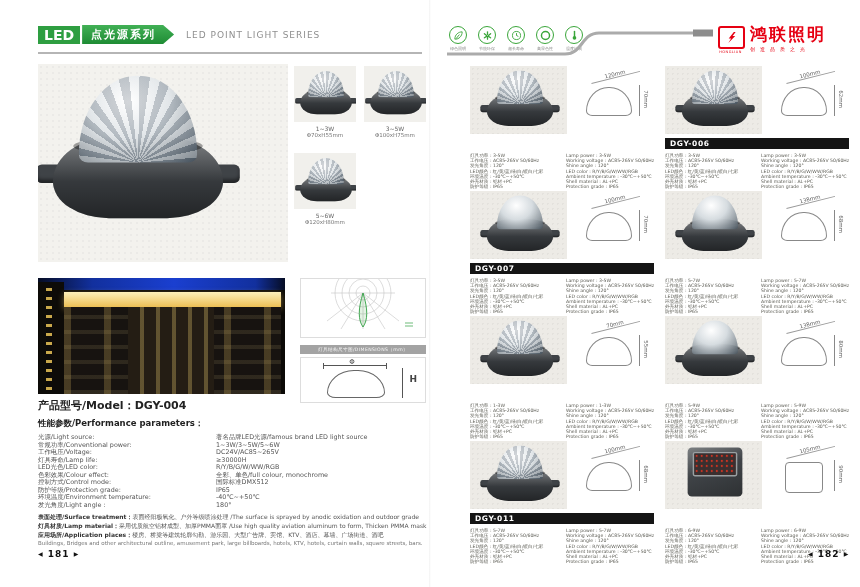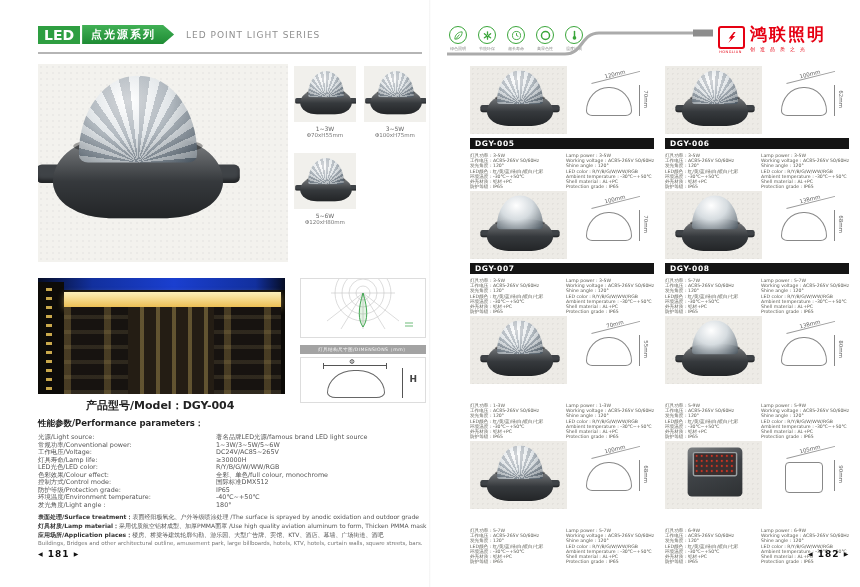--- a/index.html
+++ b/index.html
@@ -404,7 +404,6 @@
         <div class="pd-hline"></div>
         <div class="pd-h">70mm</div>
       </div>
-      <div class="p-title">DGY-005</div>
       <div class="p-specs">
 
           <div class="spec-row">

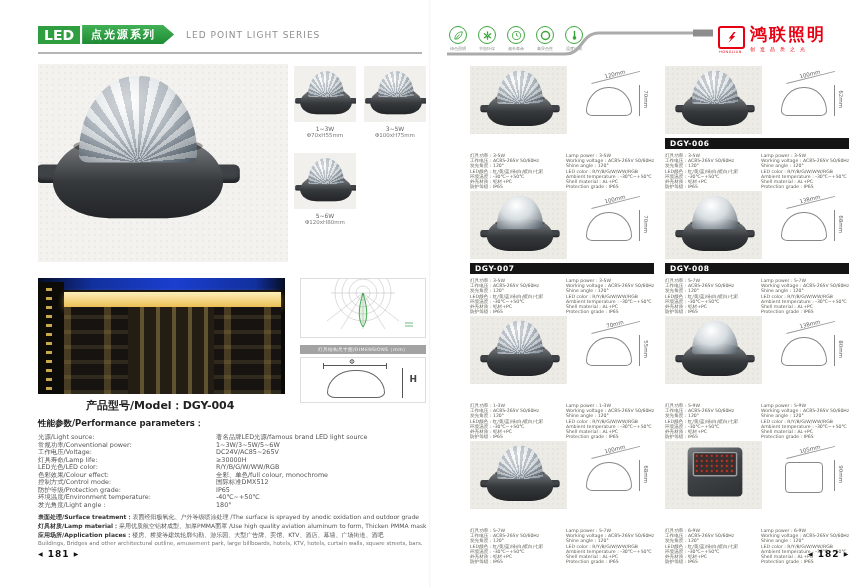--- a/index.html
+++ b/index.html
@@ -577,7 +577,6 @@
         <div class="pd-hline"></div>
         <div class="pd-h">68mm</div>
       </div>
-      <div class="p-title">DGY-008</div>
       <div class="p-specs">
 
           <div class="spec-row">

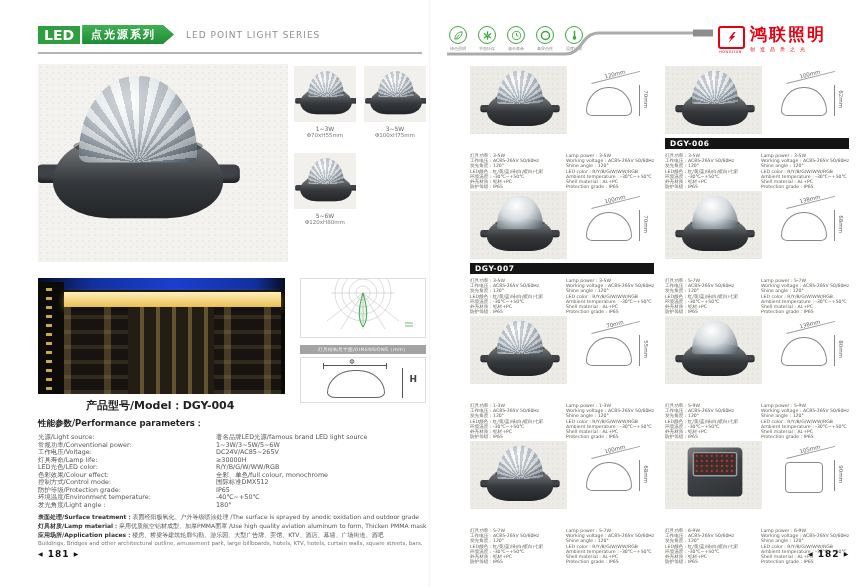--- a/index.html
+++ b/index.html
@@ -101,7 +101,7 @@
   .bd-h{position:absolute;right:8px;top:16px;font-size:9px;font-weight:bold;color:#444;}
   
   .model-info{position:absolute;left:38px;top:398px;width:384px;}
-  .model-line{font-size:11px;font-weight:bold;color:#222;margin-left:48px;}
+  .model-line{font-size:11px;font-weight:bold;color:#222;}
   .params-title{font-size:8.5px;font-weight:bold;color:#222;margin-top:5px;margin-bottom:4px;}
   .param-row{display:flex;font-size:6.4px;color:#555;line-height:1.18;}
   .param-label{width:178px;flex:none;}

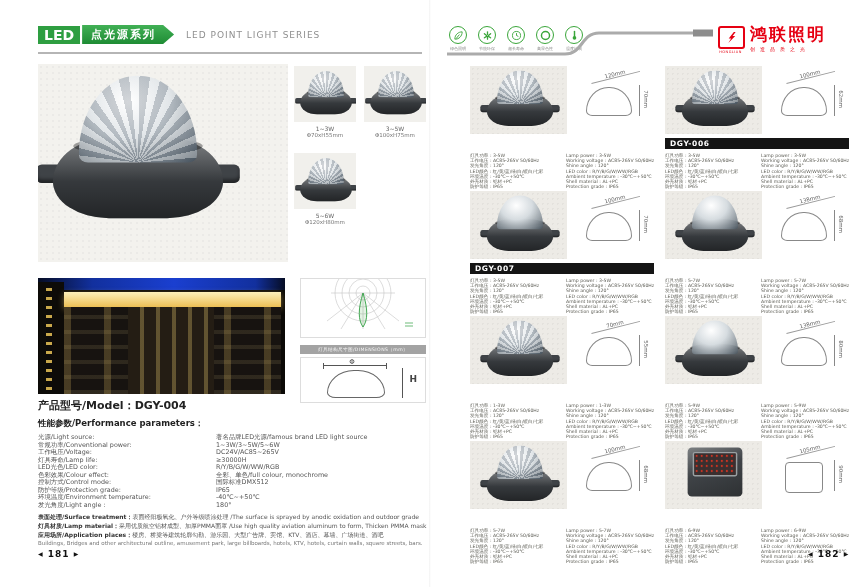--- a/index.html
+++ b/index.html
@@ -748,6 +748,7 @@
         <div class="pd-hline"></div>
         <div class="pd-h">68mm</div>
       </div>
+      <div class="p-title">DGY-011</div>
       <div class="p-specs">
 
           <div class="spec-row">

